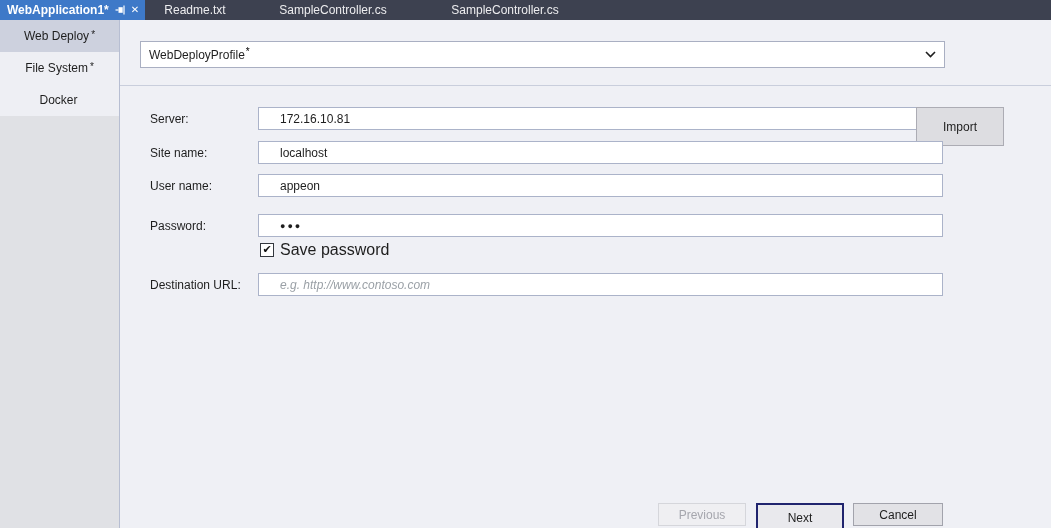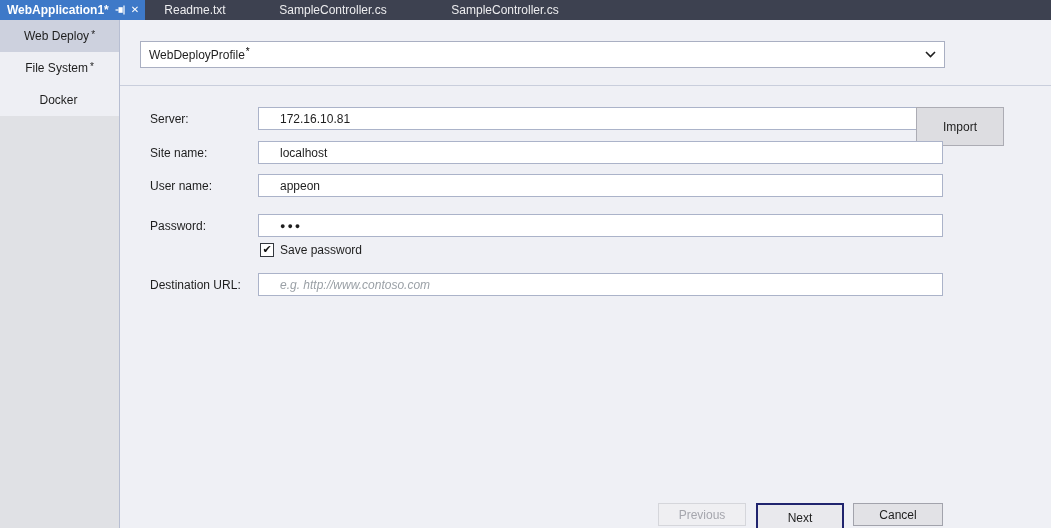--- a/index.html
+++ b/index.html
@@ -95,7 +95,7 @@
     display:flex; align-items:center; justify-content:center; cursor:pointer;
   }
   .checkbox .mark { font-size:11px; line-height:11px; color:#111; position:relative; top:-1px; }
-  .chk-label { font-size:12px; color:#1E1E1E; }
+  .chk-label { font-size:16px; color:#1E1E1E; }
 
   .btn-prev {
     position:absolute; left:538px; top:483px; width:88px; height:23px;

